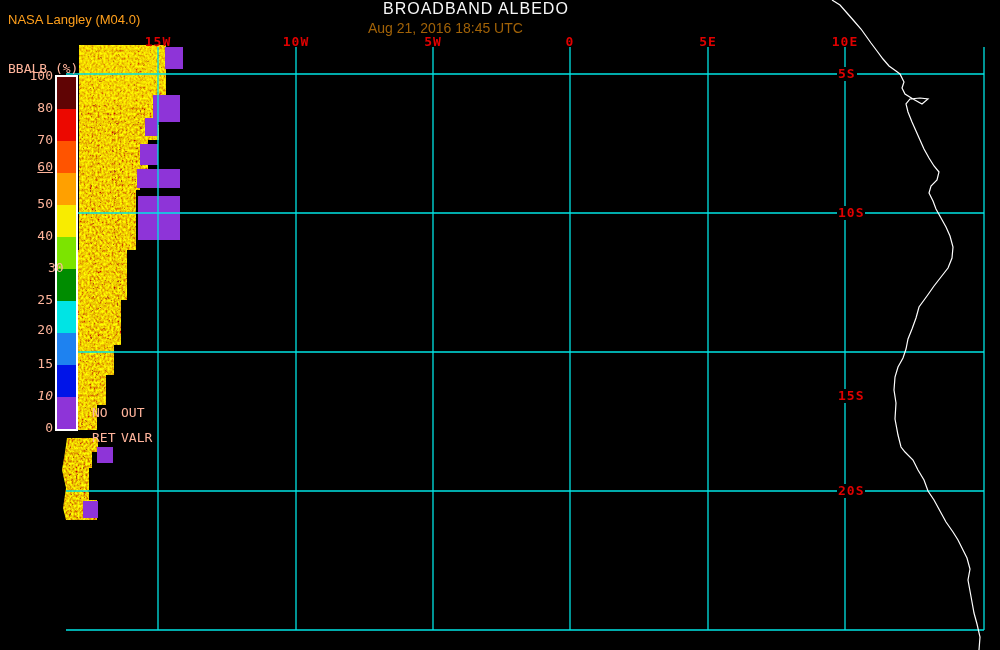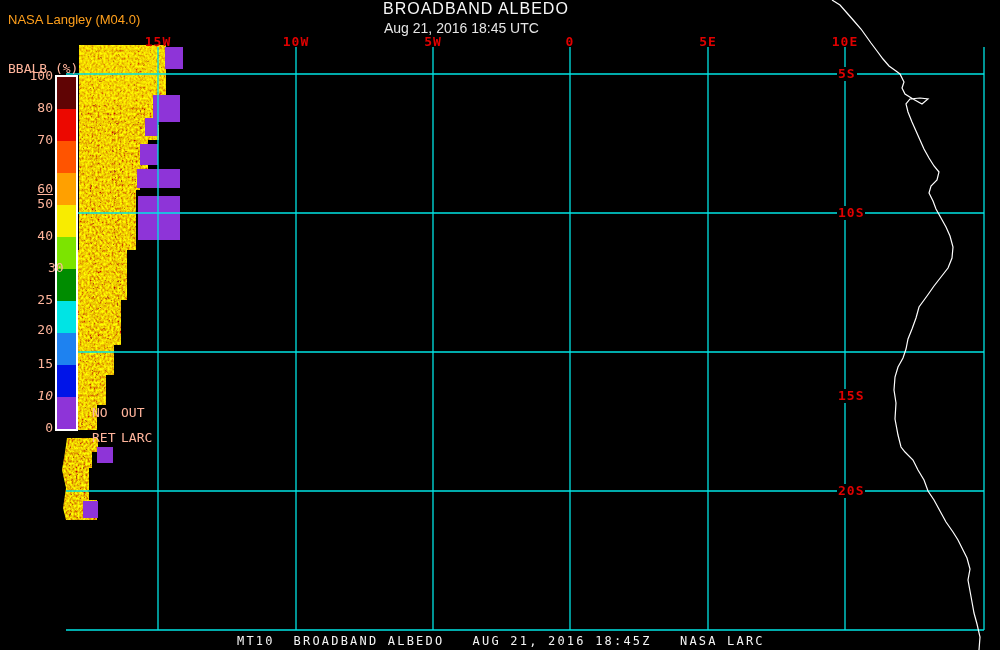--- a/index.html
+++ b/index.html
@@ -12,8 +12,8 @@
              font:13px "Liberation Sans",sans-serif;}
   .title{position:absolute;left:383px;top:0;color:#f8f8f8;
          font:16px "Liberation Sans",sans-serif;letter-spacing:1px;}
-  .subtitle{position:absolute;left:368px;top:20px;color:#e5e5e5;
-            font:14px "Liberation Sans",sans-serif;margin-left:16px;}
+  .subtitle{position:absolute;left:368px;top:20px;color:#a16207;
+            font:14px "Liberation Sans",sans-serif;}
 
   .cb-title{position:absolute;left:8px;top:61px;color:#ffb49b;
             font:13px "DejaVu Sans Mono",monospace;}

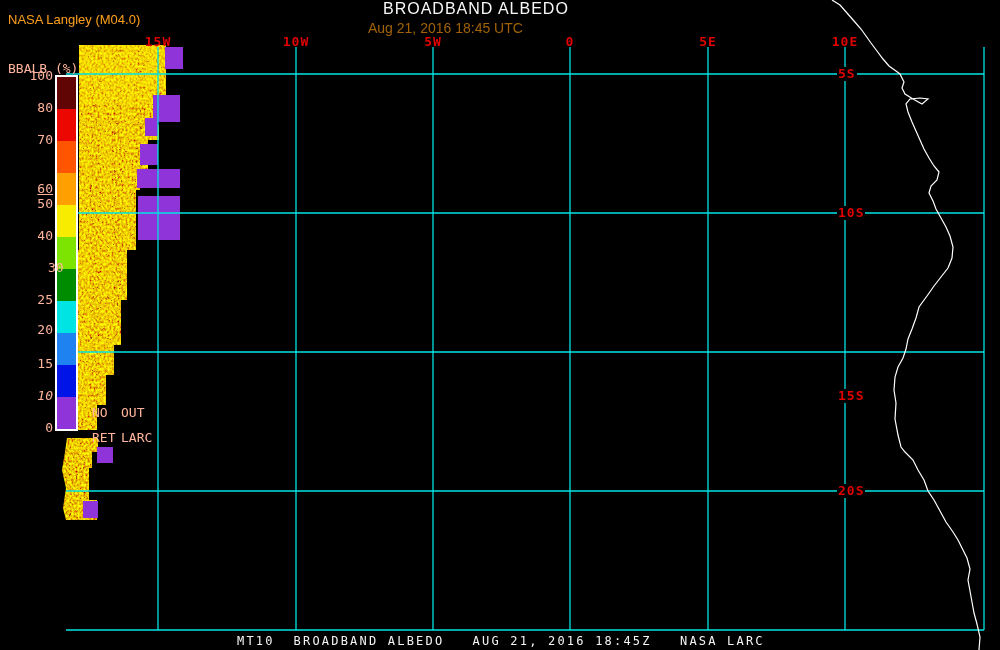--- a/index.html
+++ b/index.html
@@ -129,7 +129,7 @@
       <div class="cb-tick" style="top: 69px;">100</div>
       <div class="cb-tick" style="top: 101px;">80</div>
       <div class="cb-tick" style="top: 133px;">70</div>
-      <div class="cb-tick" style="top: 182px; text-decoration: underline;">60</div>
+      <div class="cb-tick" style="top: 160px; text-decoration: underline;">60</div>
       <div class="cb-tick" style="top: 197px;">50</div>
       <div class="cb-tick" style="top: 229px;">40</div>
       <div class="cb-tick" style="top: 261px; padding-left: 48px;">30</div>

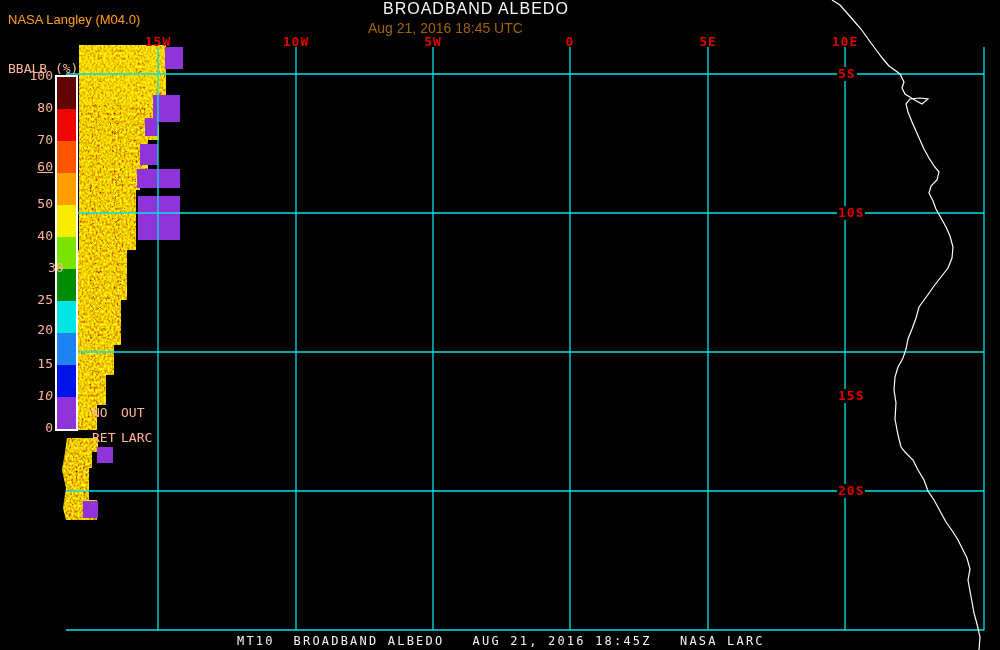--- a/index.html
+++ b/index.html
@@ -146,7 +146,7 @@
   </div>
   <div class="flag" style="left:121px">
     <div>OUT</div>
-    <div>LARC</div>
+    <div>VALR</div>
   </div>
 
   <div id="lon-labels">

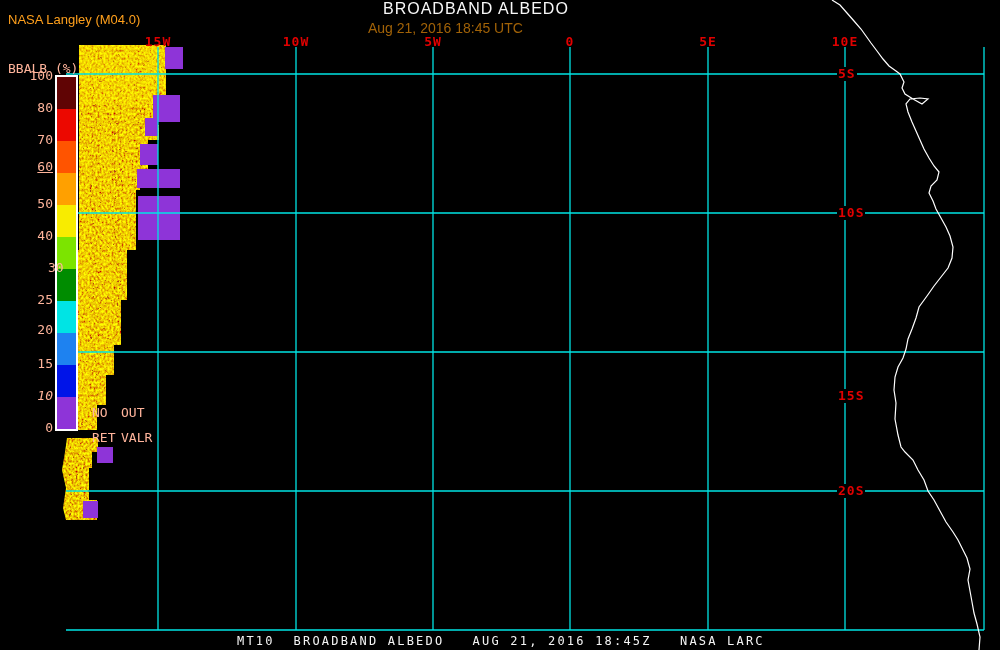--- a/index.html
+++ b/index.html
@@ -164,7 +164,6 @@
       <div class="lat-label" style="left: 837px; top: 484px;">20S</div>
     </div>
 
-  <div class="footer-text">MT10  BROADBAND ALBEDO   AUG 21, 2016 18:45Z   NASA LARC</div>
 </div>
 
 </body></html>

